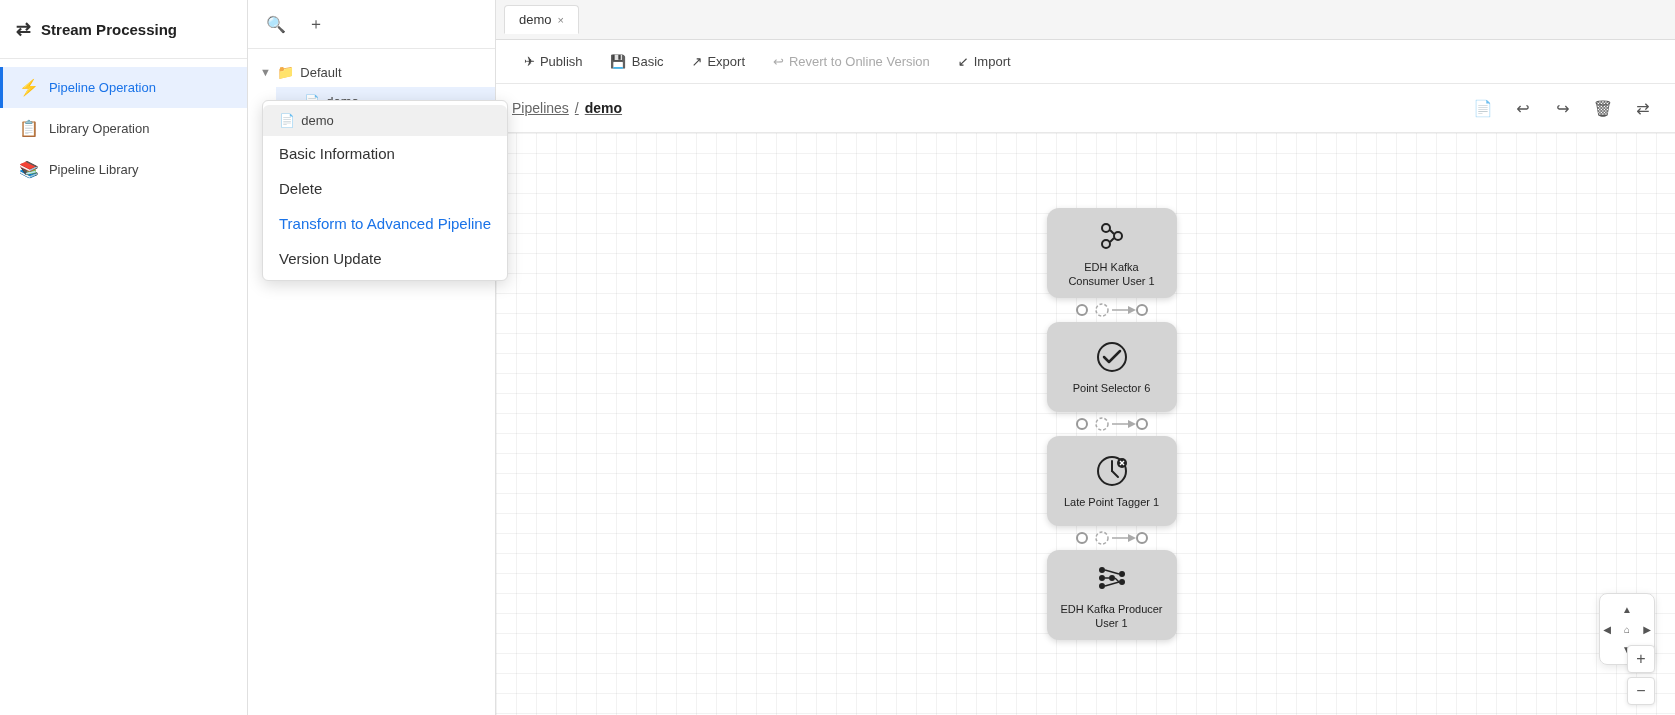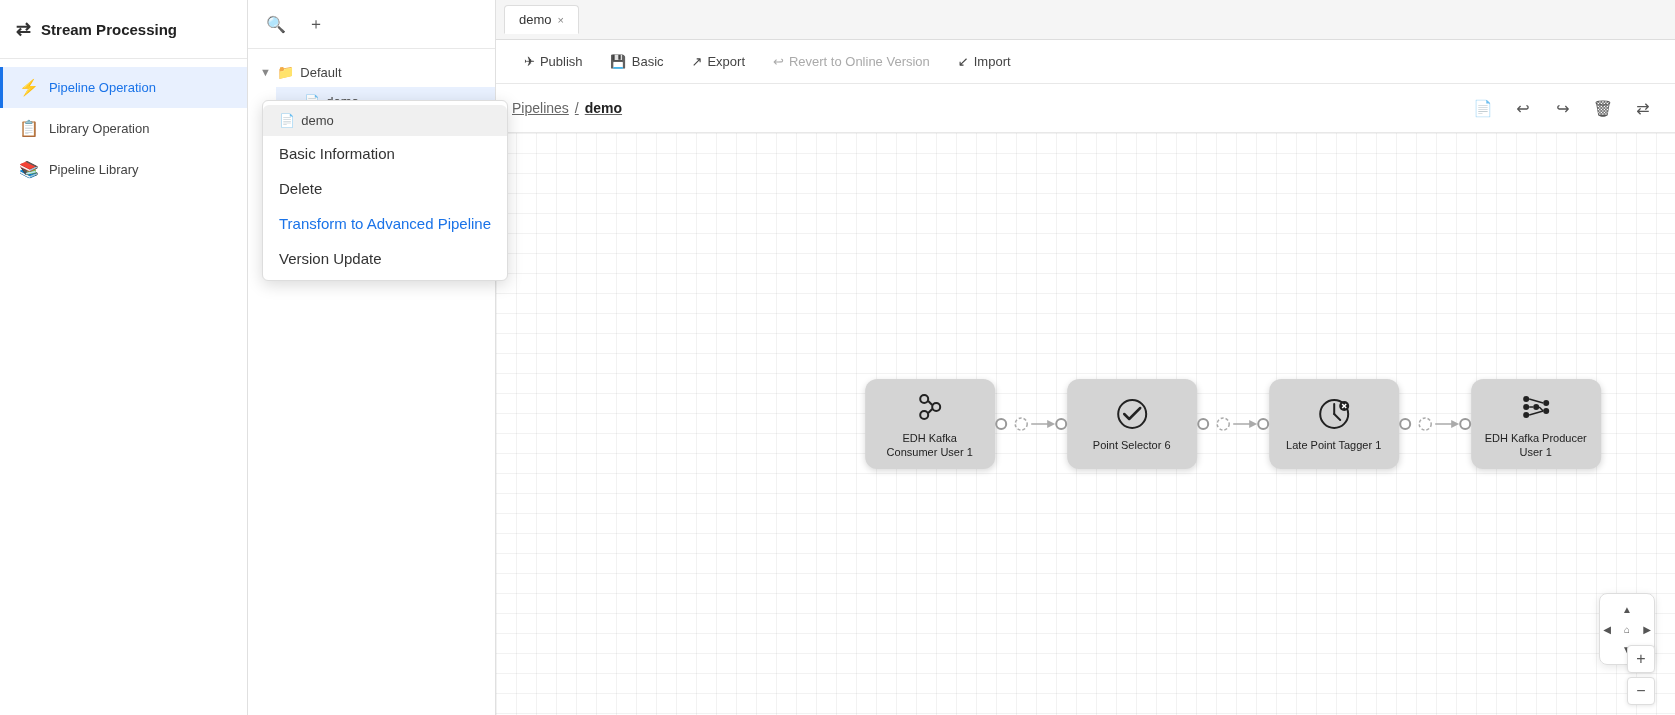--- a/index.html
+++ b/index.html
@@ -174,6 +174,7 @@
       display: flex;
       align-items: center;
       gap: 0;
+      flex-direction: column;
     }
 
     .pipeline-node {

